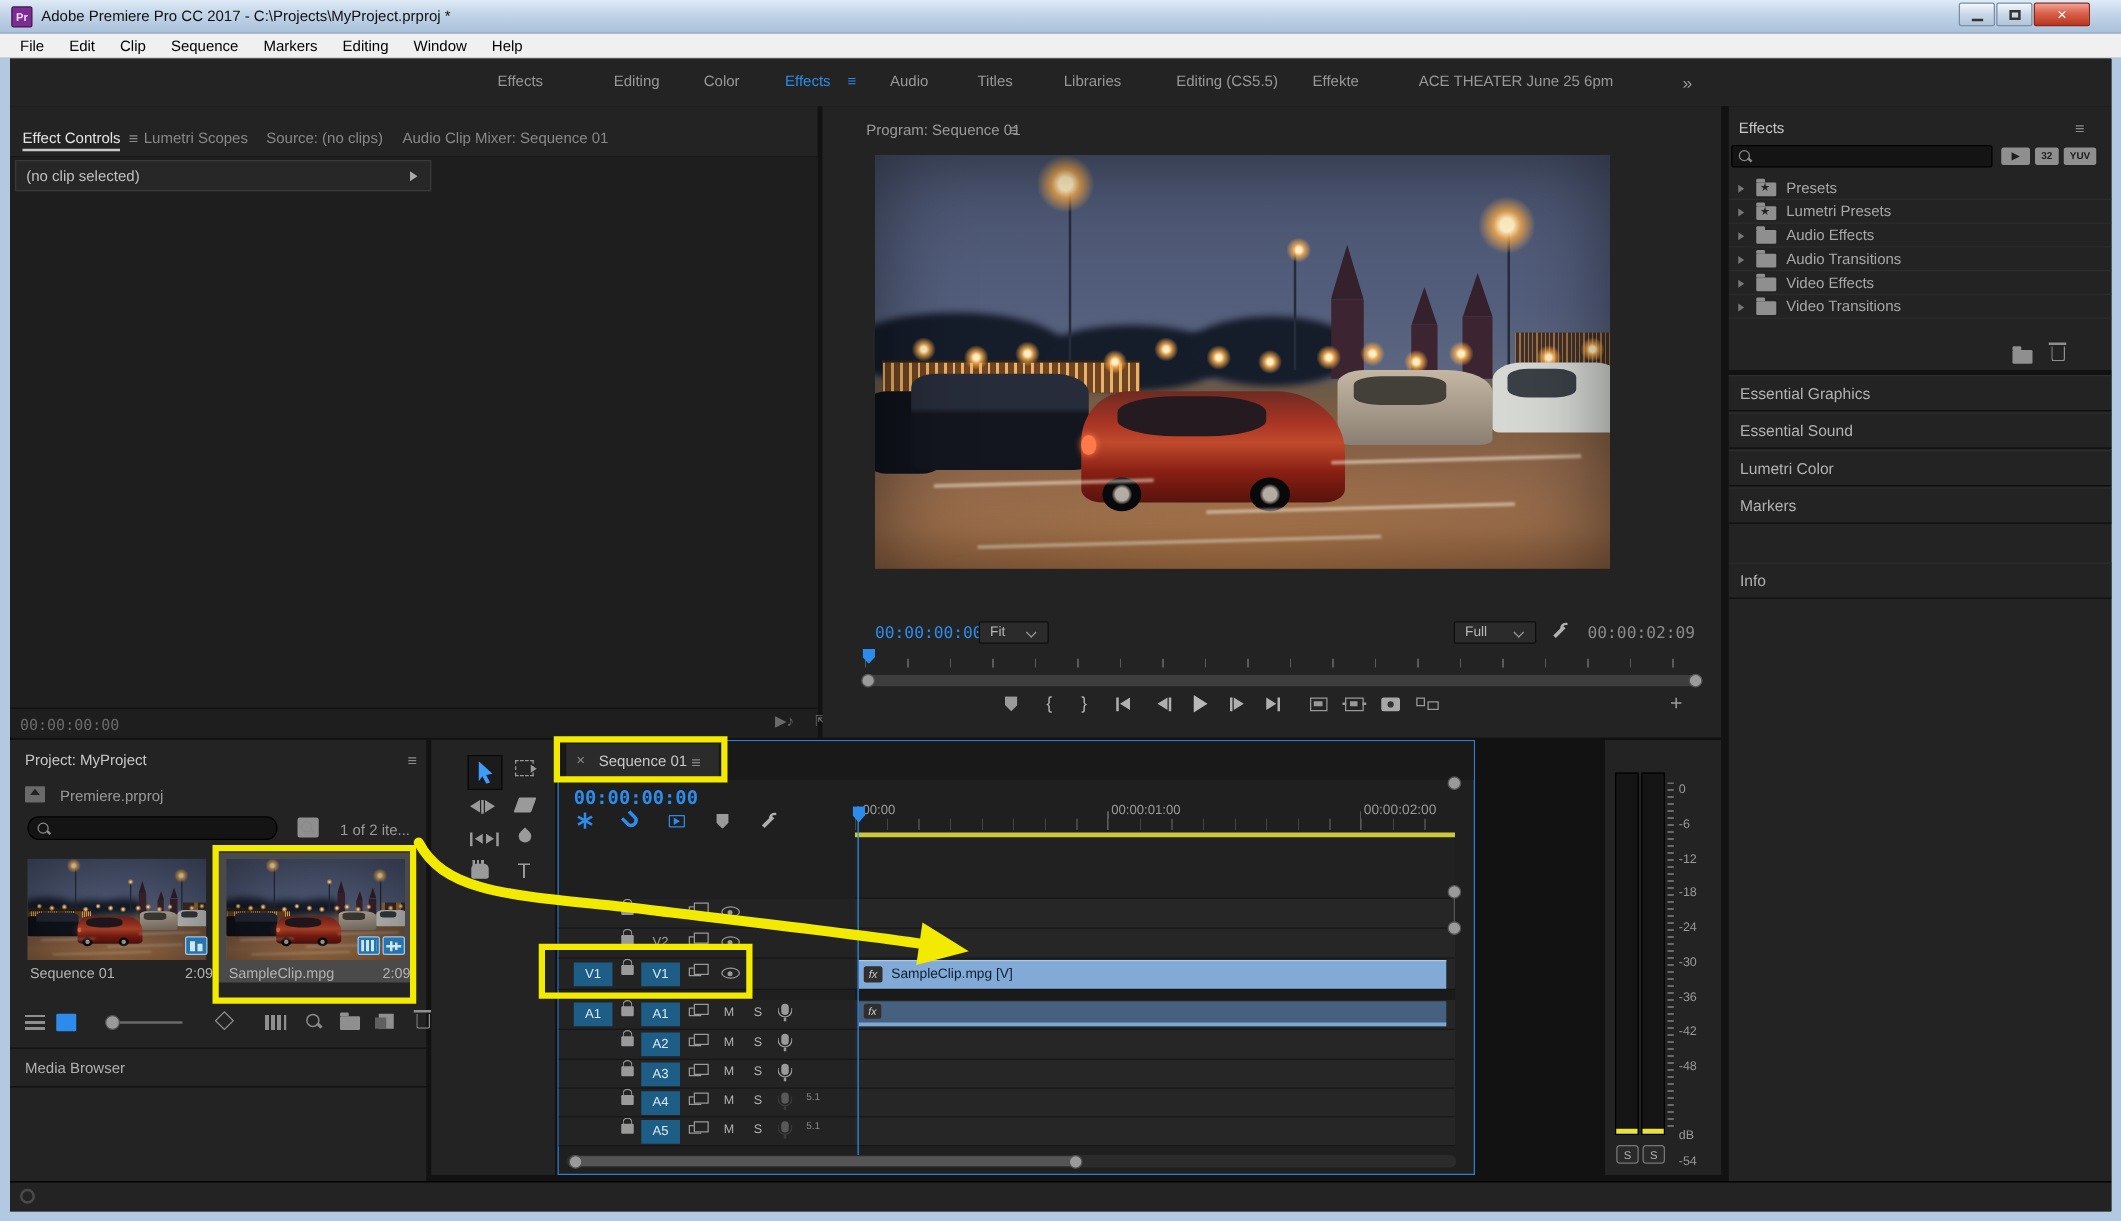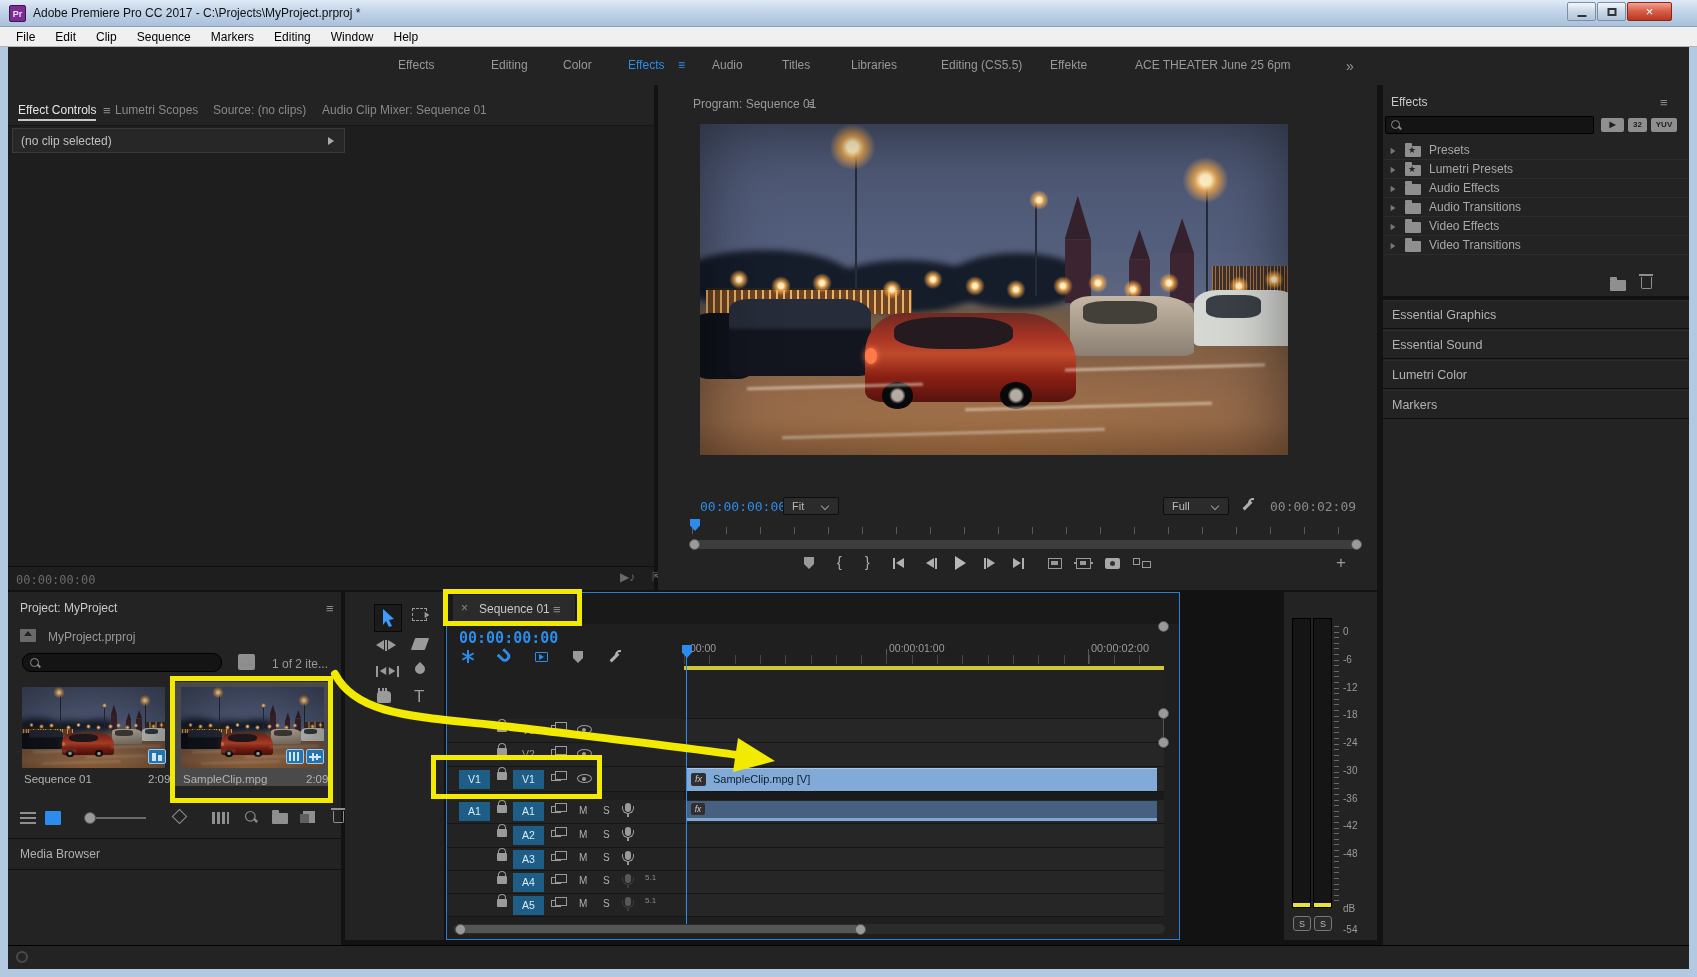--- a/index.html
+++ b/index.html
@@ -330,6 +330,7 @@
     <div class="collhdr" style="top:215px">Essential Graphics</div>
     <div class="collhdr" style="top:275px">Lumetri Color</div>
     <div class="collhdr" style="top:305px">Markers</div>
+    <div class="collhdr" style="top:365px">Info</div>
   </div>
 
   <div class="panel" style="left:8px;top:592px;width:333px;height:353px">

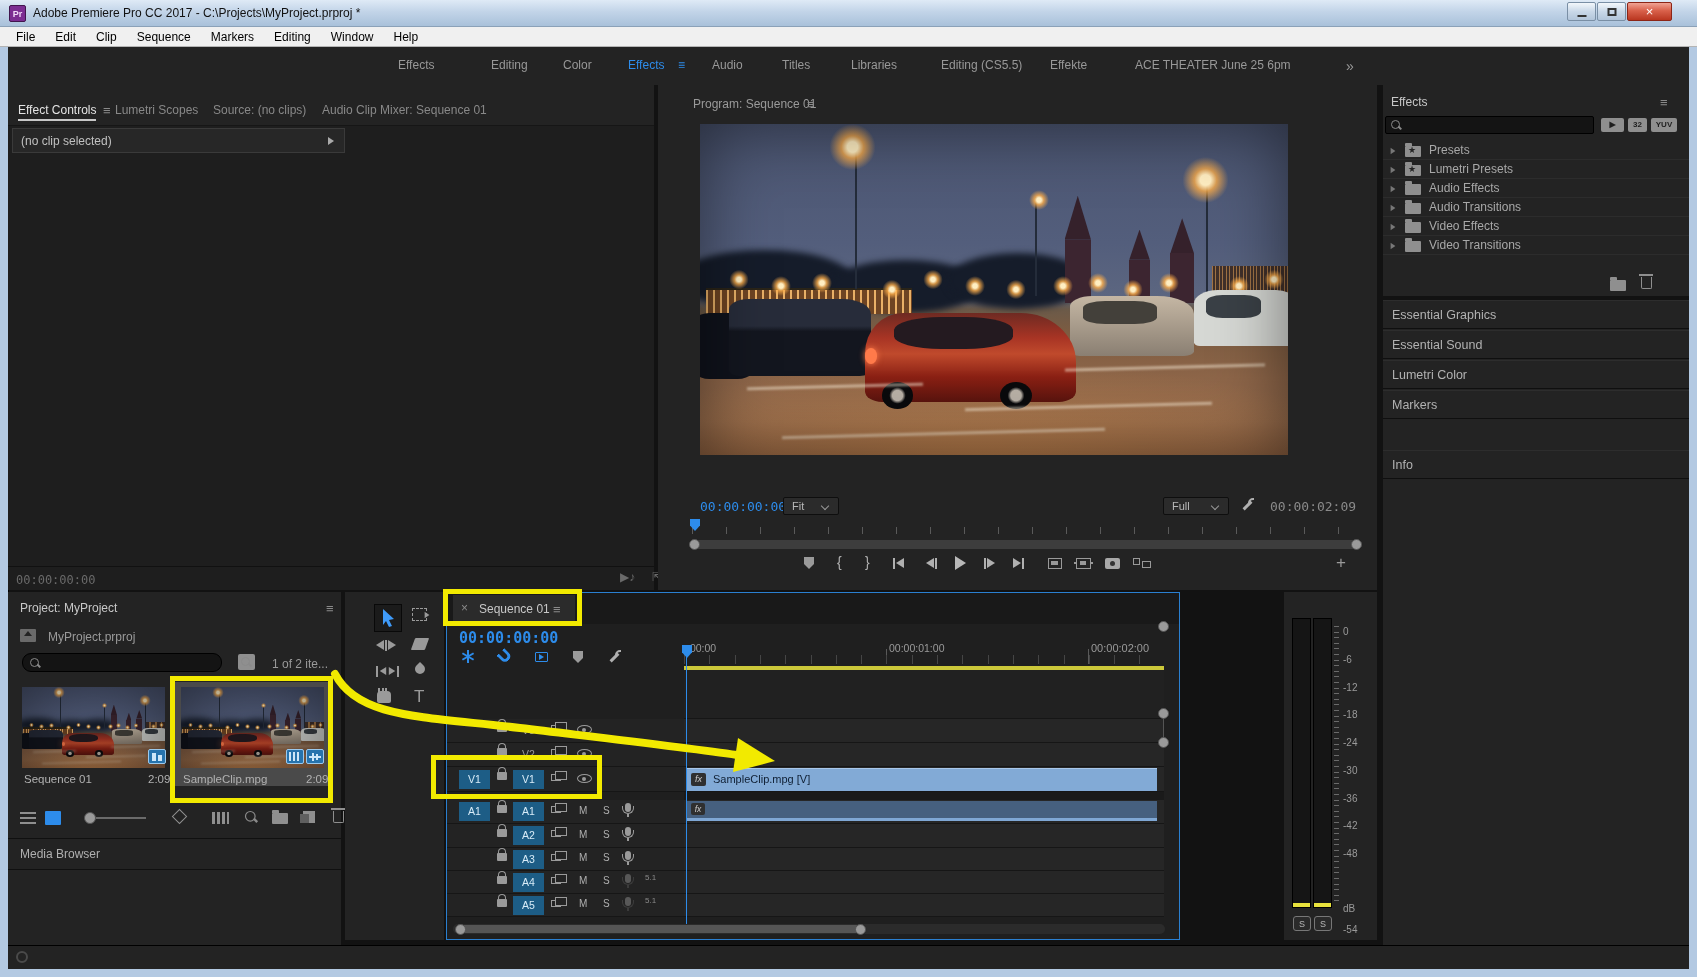--- a/index.html
+++ b/index.html
@@ -339,7 +339,7 @@
     <span style="position:absolute;left:12px;top:37px;width:16px;height:13px;background:#6a6a6a;border-radius:1px">
         <span style="position:absolute;left:4px;top:2px;width:0;height:0;border-bottom:5px solid #232323;border-left:4px solid transparent;border-right:4px solid transparent"></span>
       </span>
-    <span style="position:absolute;left:40px;top:38px;color:#9a9a9a">MyProject.prproj</span>
+    <span style="position:absolute;left:40px;top:38px;color:#9a9a9a">Premiere.prproj</span>
     <input class="searchbox" style="left: 14px; top: 61px; width: 200px; height: 19px; border-radius: 9px;">
     <span class="mag" style="position:absolute;left:22px;top:66px"></span>
     <span style="position:absolute;left:230px;top:62px;width:17px;height:16px;background:#8f8f8f;border-radius:2px">

